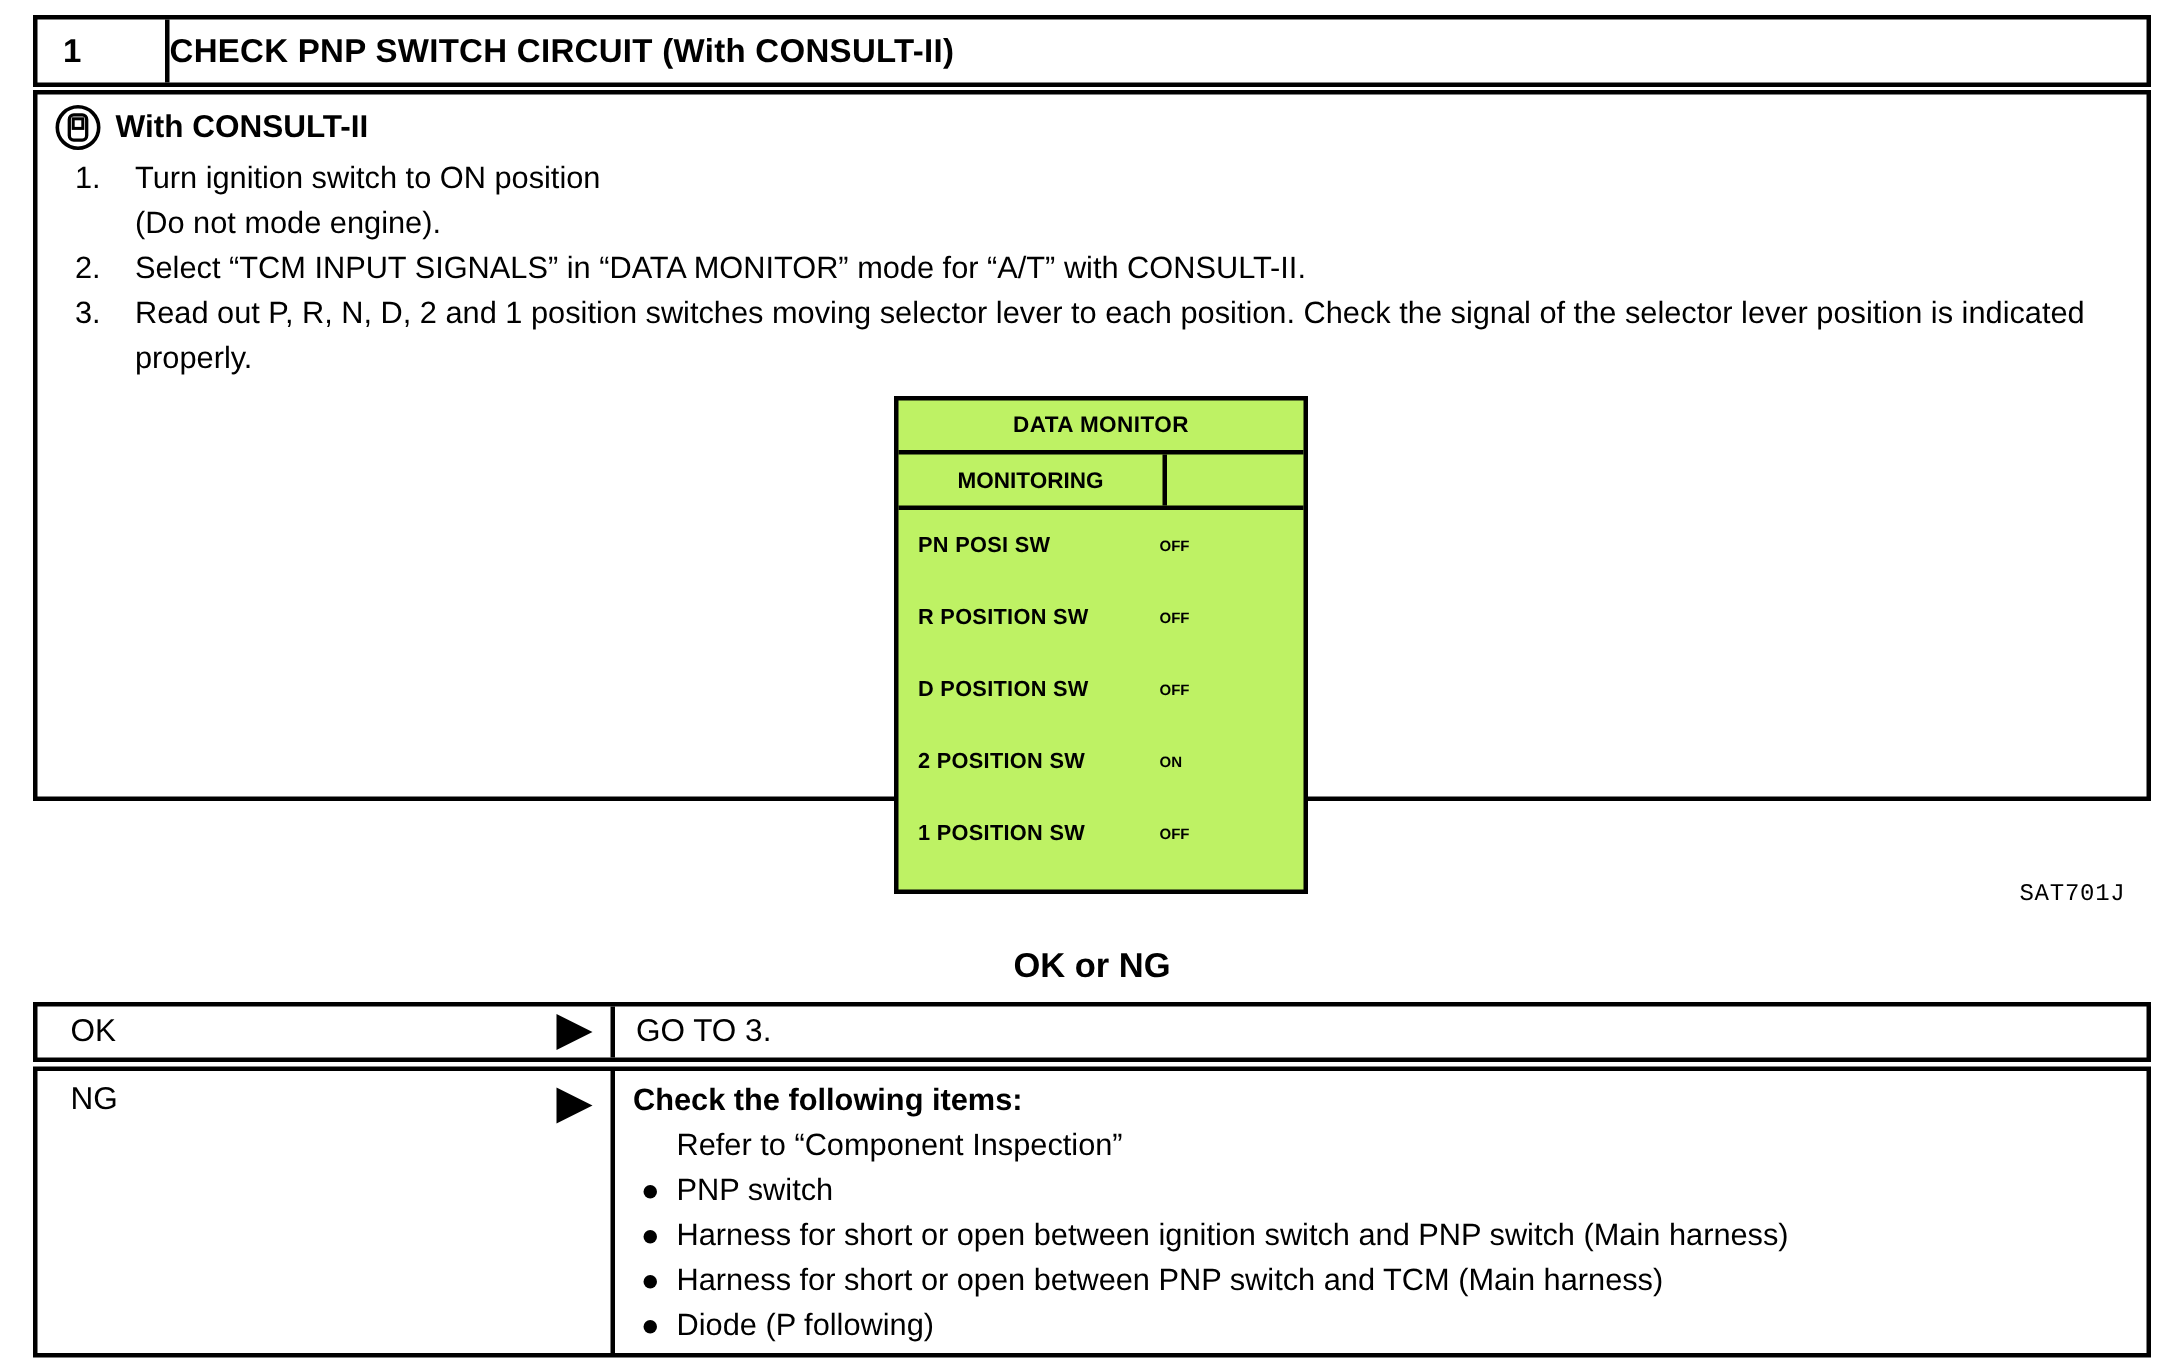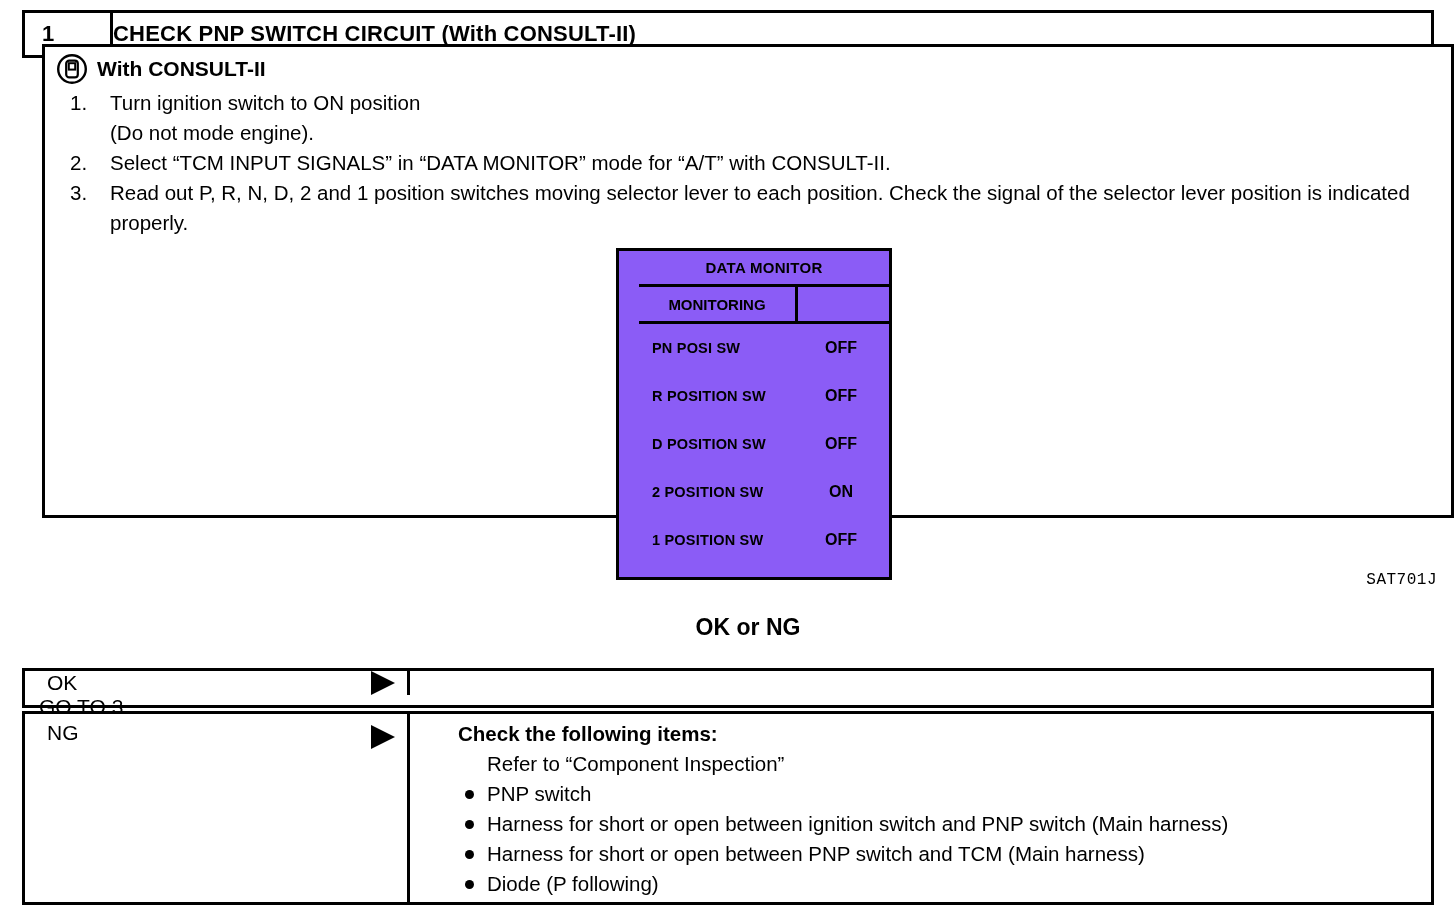--- a/index.html
+++ b/index.html
@@ -15,7 +15,7 @@
                 font-weight:bold; font-size:22px; letter-spacing:0.2px; }
 
   
-  .body-box { left:22px; top:44px; width:1412px; height:474px;margin-left:20px; }
+  .body-box { left:22px; top:60px; width:1412px; height:474px; }
   .consult-line { display:flex; align-items:center; gap:9px; padding:6px 0 2px 11px;
                   font-weight:bold; font-size:21px; }
   .consult-icon { width:32px; height:32px; flex:none; }

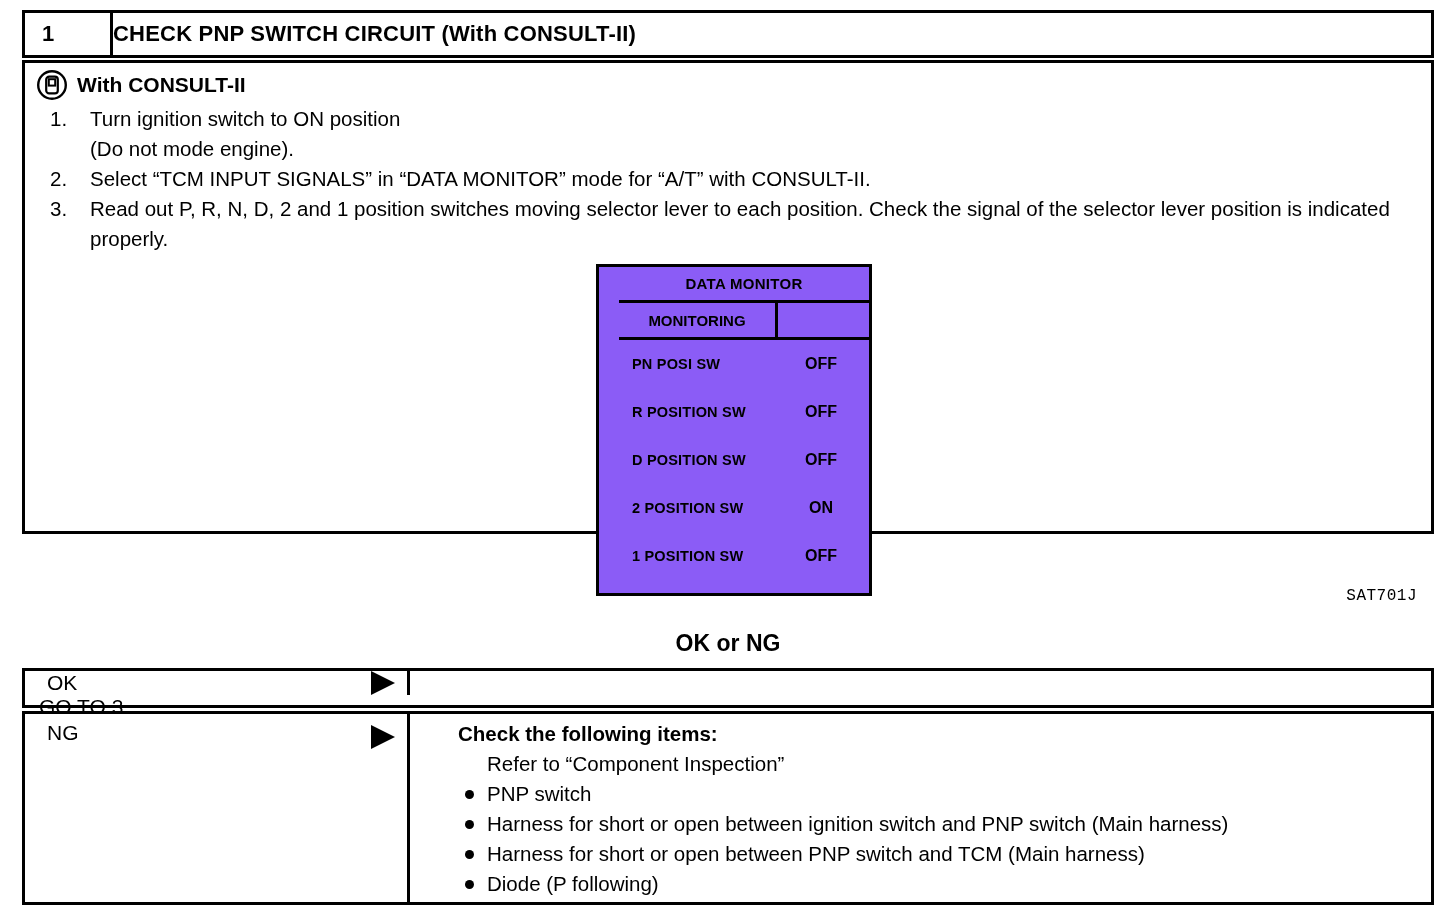--- a/index.html
+++ b/index.html
@@ -26,7 +26,7 @@
 
   
   .monitor-box { left:571px; top:201px; width:276px; height:332px; position:absolute;
-                 border:3px solid #000; box-sizing:border-box; background:#8b5cf6;padding-left:20px; }
+                 border:3px solid #000; box-sizing:border-box; background:#bef264; }
   .monitor-title { height:33px; border-bottom:3px solid #000; display:flex; align-items:center;
                    justify-content:center; font-weight:bold; font-size:15px; letter-spacing:0.3px; }
   .monitor-colrow { height:34px; border-bottom:3px solid #000; display:flex; }

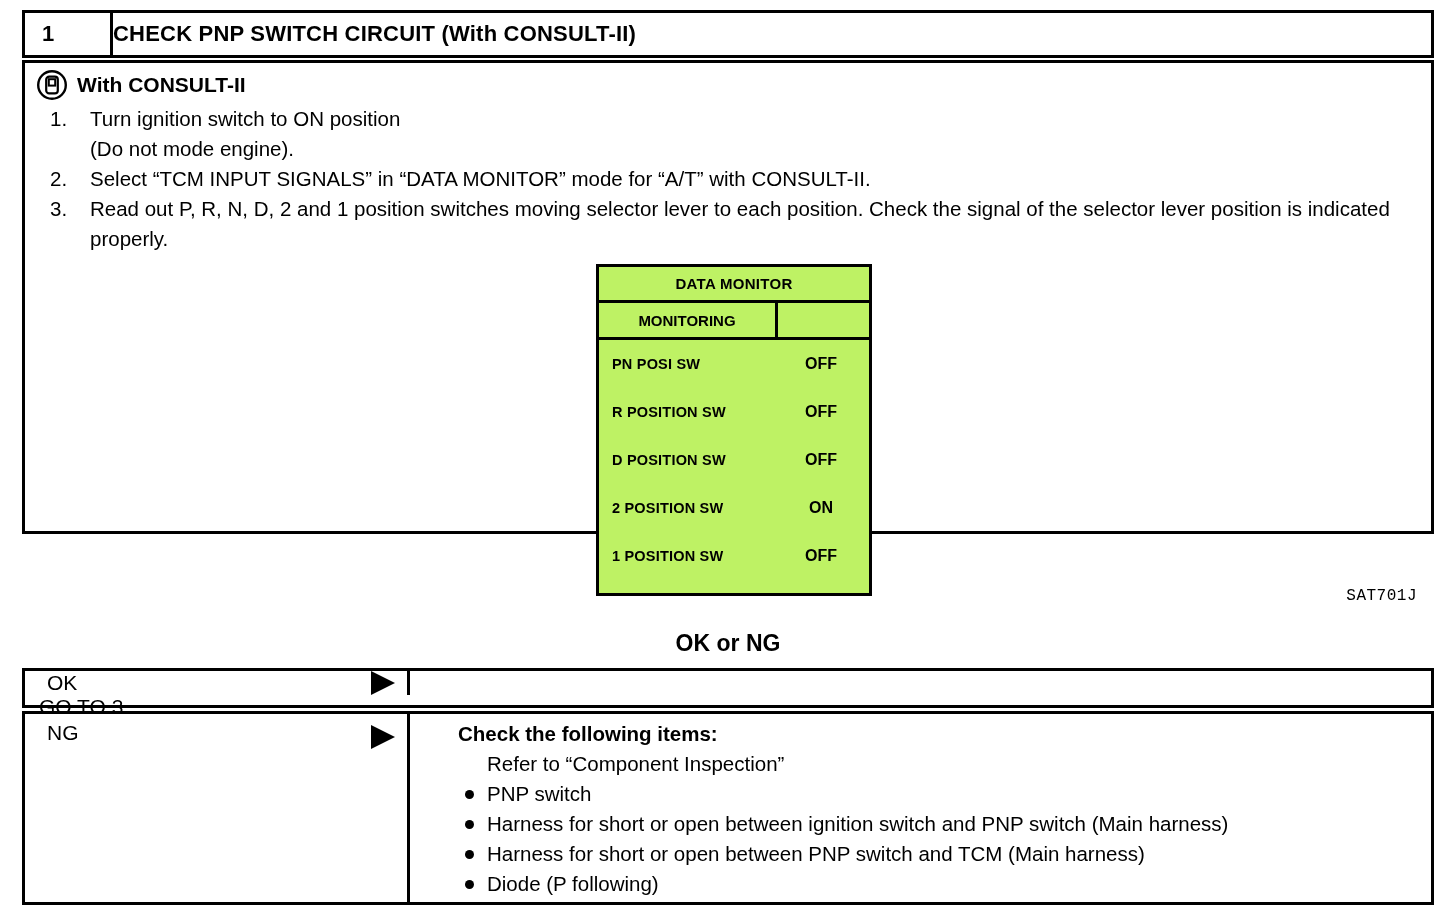--- a/index.html
+++ b/index.html
@@ -35,7 +35,7 @@
   .monitor-colempty { width:94px; flex:none; border-left:3px solid #000; box-sizing:border-box; }
   .m-row { height:48px; display:flex; align-items:center; }
   .m-label { flex:1; padding-left:13px; font-weight:bold; font-size:14.5px; letter-spacing:0.2px; }
-  .m-value { width:96px; flex:none; text-align:center; font-weight:bold; font-size:16px; }
+  .m-value { width:96px; flex:none; text-align:left; font-weight:bold; font-size:10px; }
 
   .sat-code { position:absolute; right:14px; top:524px; font-size:16px; letter-spacing:0.5px;font-family:Liberation Mono, monospace; }
   .ok-or-ng { position:absolute; left:0; top:567px; width:100%; text-align:center;

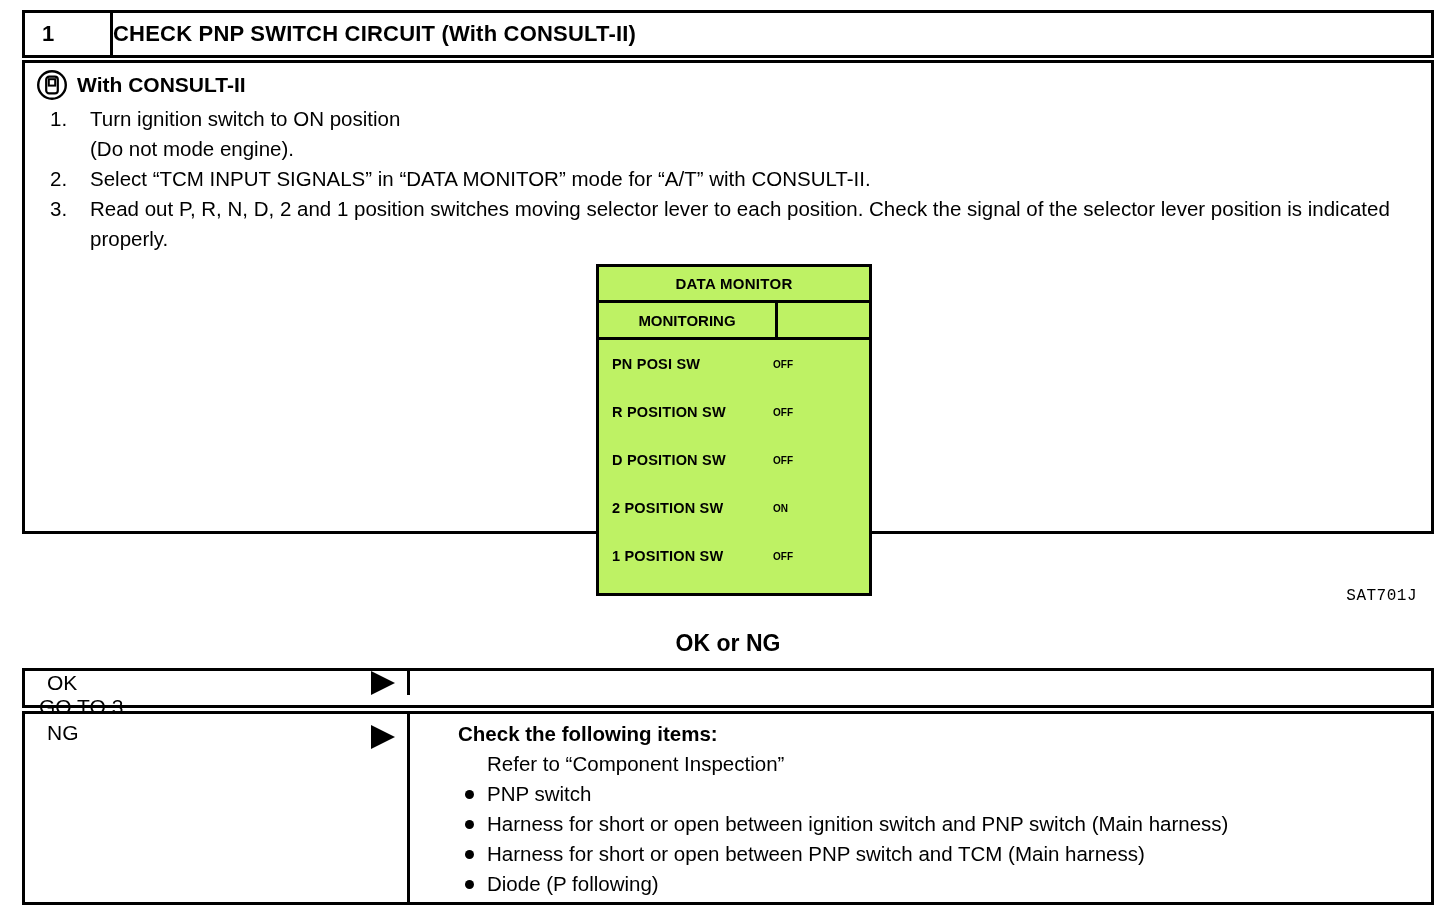--- a/index.html
+++ b/index.html
@@ -42,7 +42,7 @@
               font-weight:bold; font-size:23px; }
 
   
-  .ok-row { left:22px; top:668px; width:1412px; height:40px; display:flex;flex-direction:column; }
+  .ok-row { left:22px; top:668px; width:1412px; height:40px; display:flex; }
   .ng-row { left:22px; top:711px; width:1412px; height:194px; display:flex;gap:36px; }
   .side-cell { width:385px; flex:none; border-right:3px solid #000; box-sizing:border-box;
                display:flex; align-items:center; padding-left:22px; font-size:21px; }

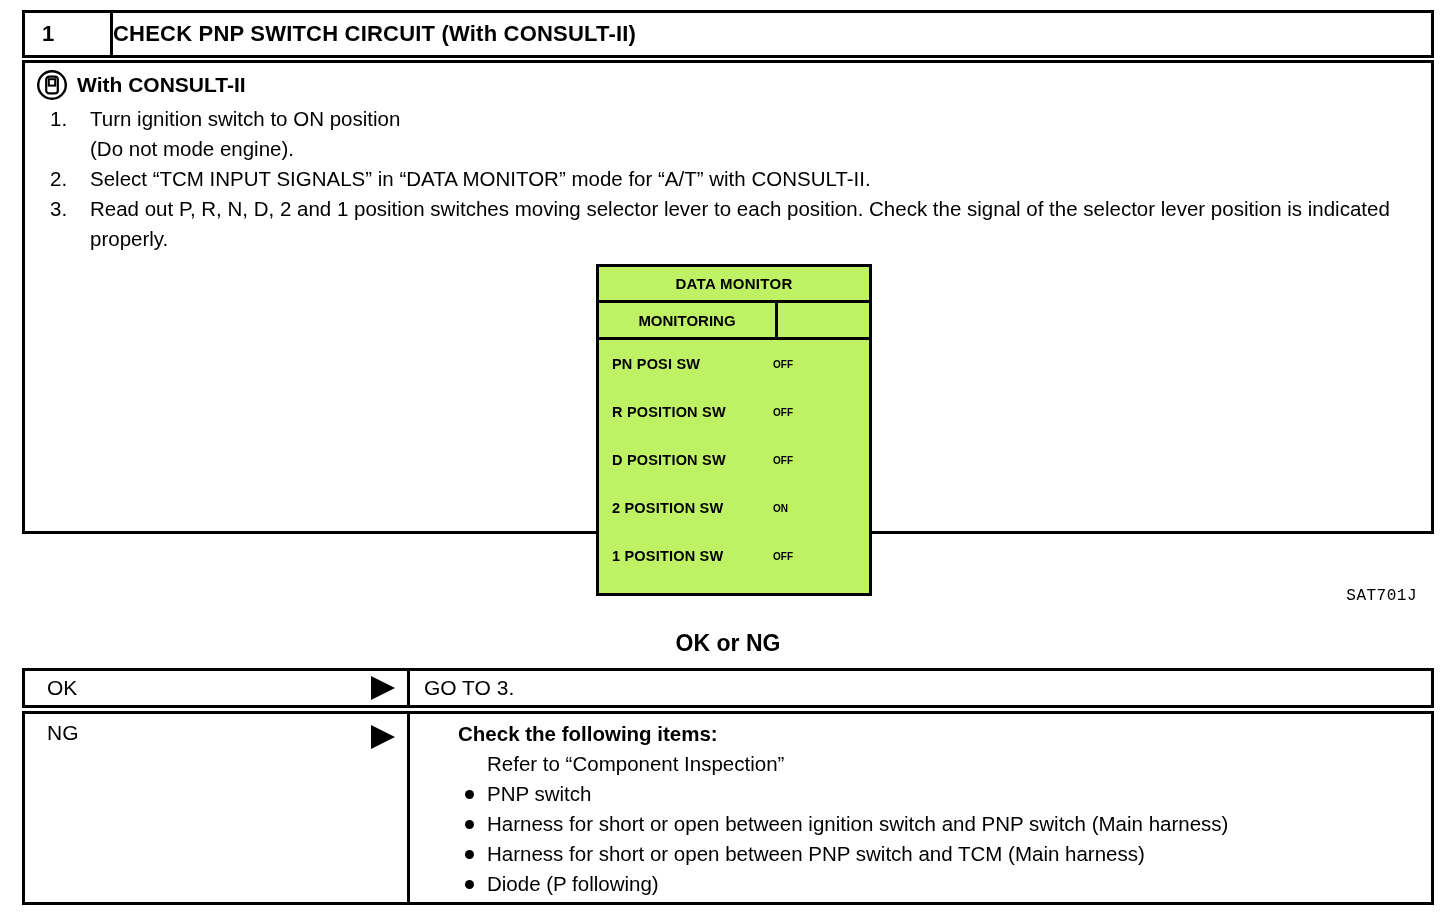--- a/index.html
+++ b/index.html
@@ -43,7 +43,7 @@
 
   
   .ok-row { left:22px; top:668px; width:1412px; height:40px; display:flex; }
-  .ng-row { left:22px; top:711px; width:1412px; height:194px; display:flex;gap:36px; }
+  .ng-row { left:22px; top:711px; width:1412px; height:194px; display:flex; }
   .side-cell { width:385px; flex:none; border-right:3px solid #000; box-sizing:border-box;
                display:flex; align-items:center; padding-left:22px; font-size:21px; }
   .side-cell.top-align { align-items:flex-start; padding-top:7px; }

